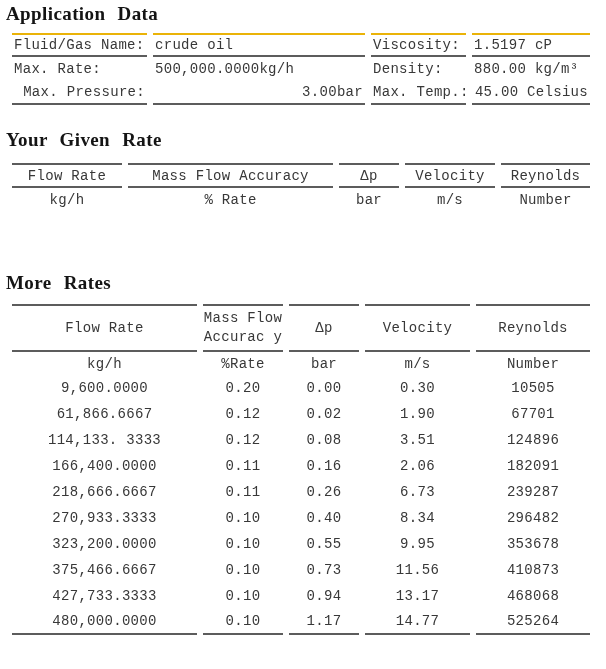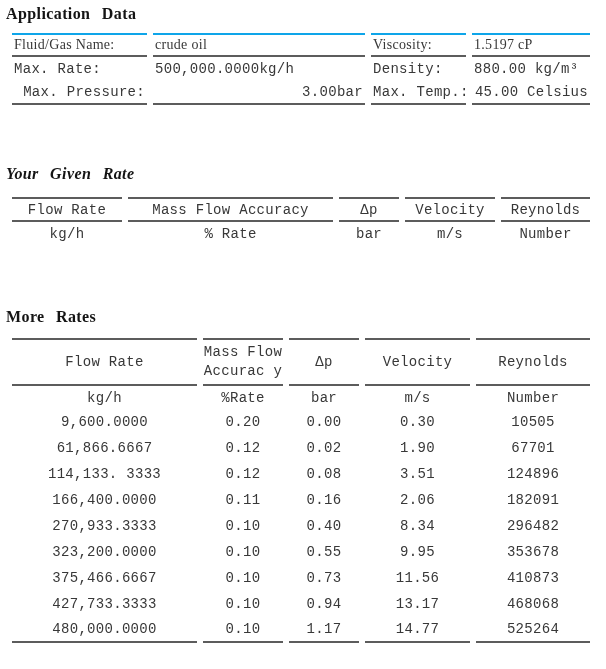--- a/index.html
+++ b/index.html
@@ -12,7 +12,7 @@
   .page { padding: 3px 5px 0 6px; width: 606px; }
   .section-title {
     font-family: "Liberation Serif", "DejaVu Serif", serif;
-    font-weight: bold; font-size: 16px; line-height: 22px;
+    font-weight: bold; font-size: 19px; line-height: 22px;
     color: #141414; letter-spacing: 0.4px; word-spacing: 7px;
   }
   table {

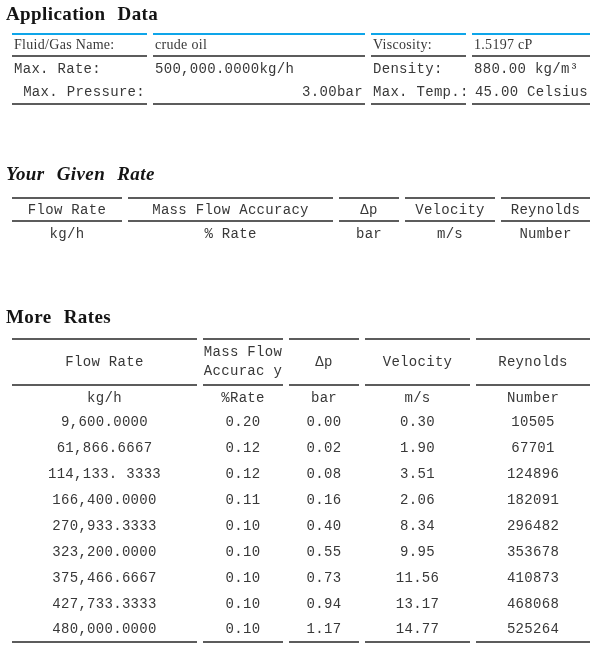--- a/index.html
+++ b/index.html
@@ -26,7 +26,7 @@
   
   .app-table { margin-top: 8px; }
   .app-table td { height: 24px; text-align: left; padding: 0 2px; }
-  .app-table tr.first-row td { border-top: 2px solid #0ea5e9; border-bottom: 2px solid #5c5c5c; font-family: Liberation Serif, serif; }
+  .app-table tr.first-row td { border-top: 2px solid #eab308; border-bottom: 2px solid #5c5c5c; }
   .app-table tr.last-row td { border-bottom: 2px solid #5c5c5c; text-align: right; }
   
   .num-table td { text-align: center; }

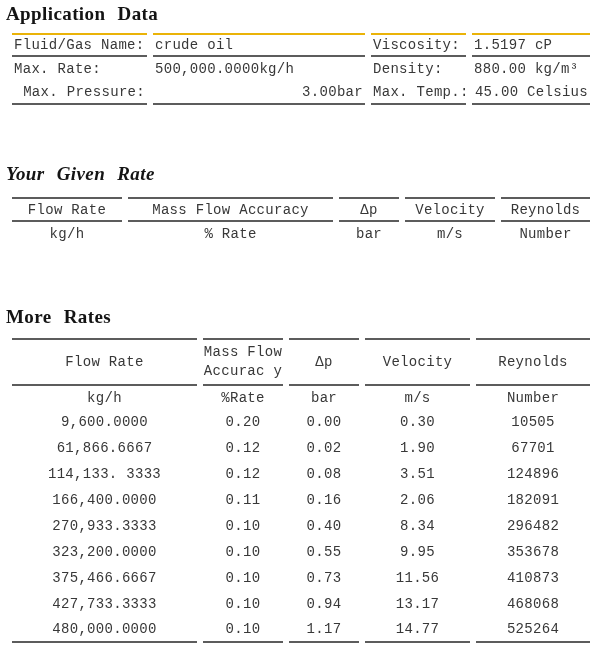--- a/index.html
+++ b/index.html
@@ -30,7 +30,7 @@
   .app-table tr.last-row td { border-bottom: 2px solid #5c5c5c; text-align: right; }
   
   .num-table td { text-align: center; }
-  .title-given { margin-top: 58px; font-style: italic; }
+  .title-given { margin-top: 24px; }
   .given-table { margin-top: 12px; }
   .given-table tr.header-row td { height: 25px; border-top: 2px solid #5c5c5c; border-bottom: 2px solid #5c5c5c; }
   .given-table tr.units-row td { height: 24px; }

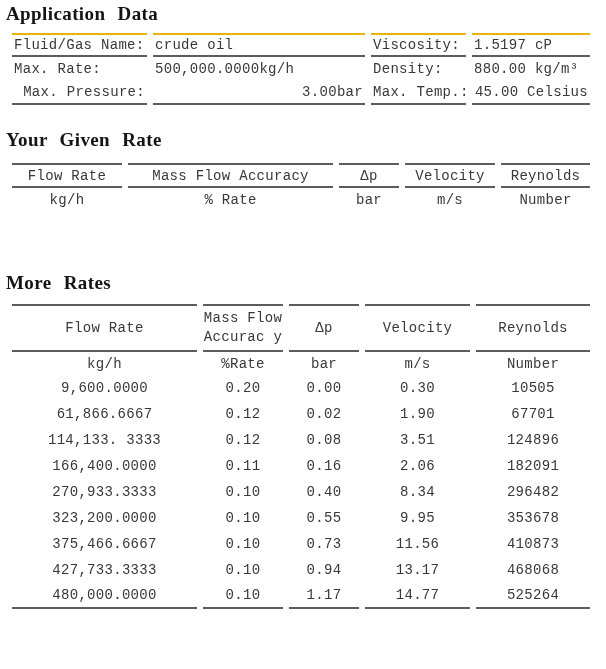--- a/index.html
+++ b/index.html
@@ -164,6 +164,13 @@
       <td>182091</td>
     </tr>
     <tr class="data-row">
+      <td>218,666.6667</td>
+      <td>0.11</td>
+      <td>0.26</td>
+      <td>6.73</td>
+      <td>239287</td>
+    </tr>
+    <tr class="data-row">
       <td>270,933.3333</td>
       <td>0.10</td>
       <td>0.40</td>

